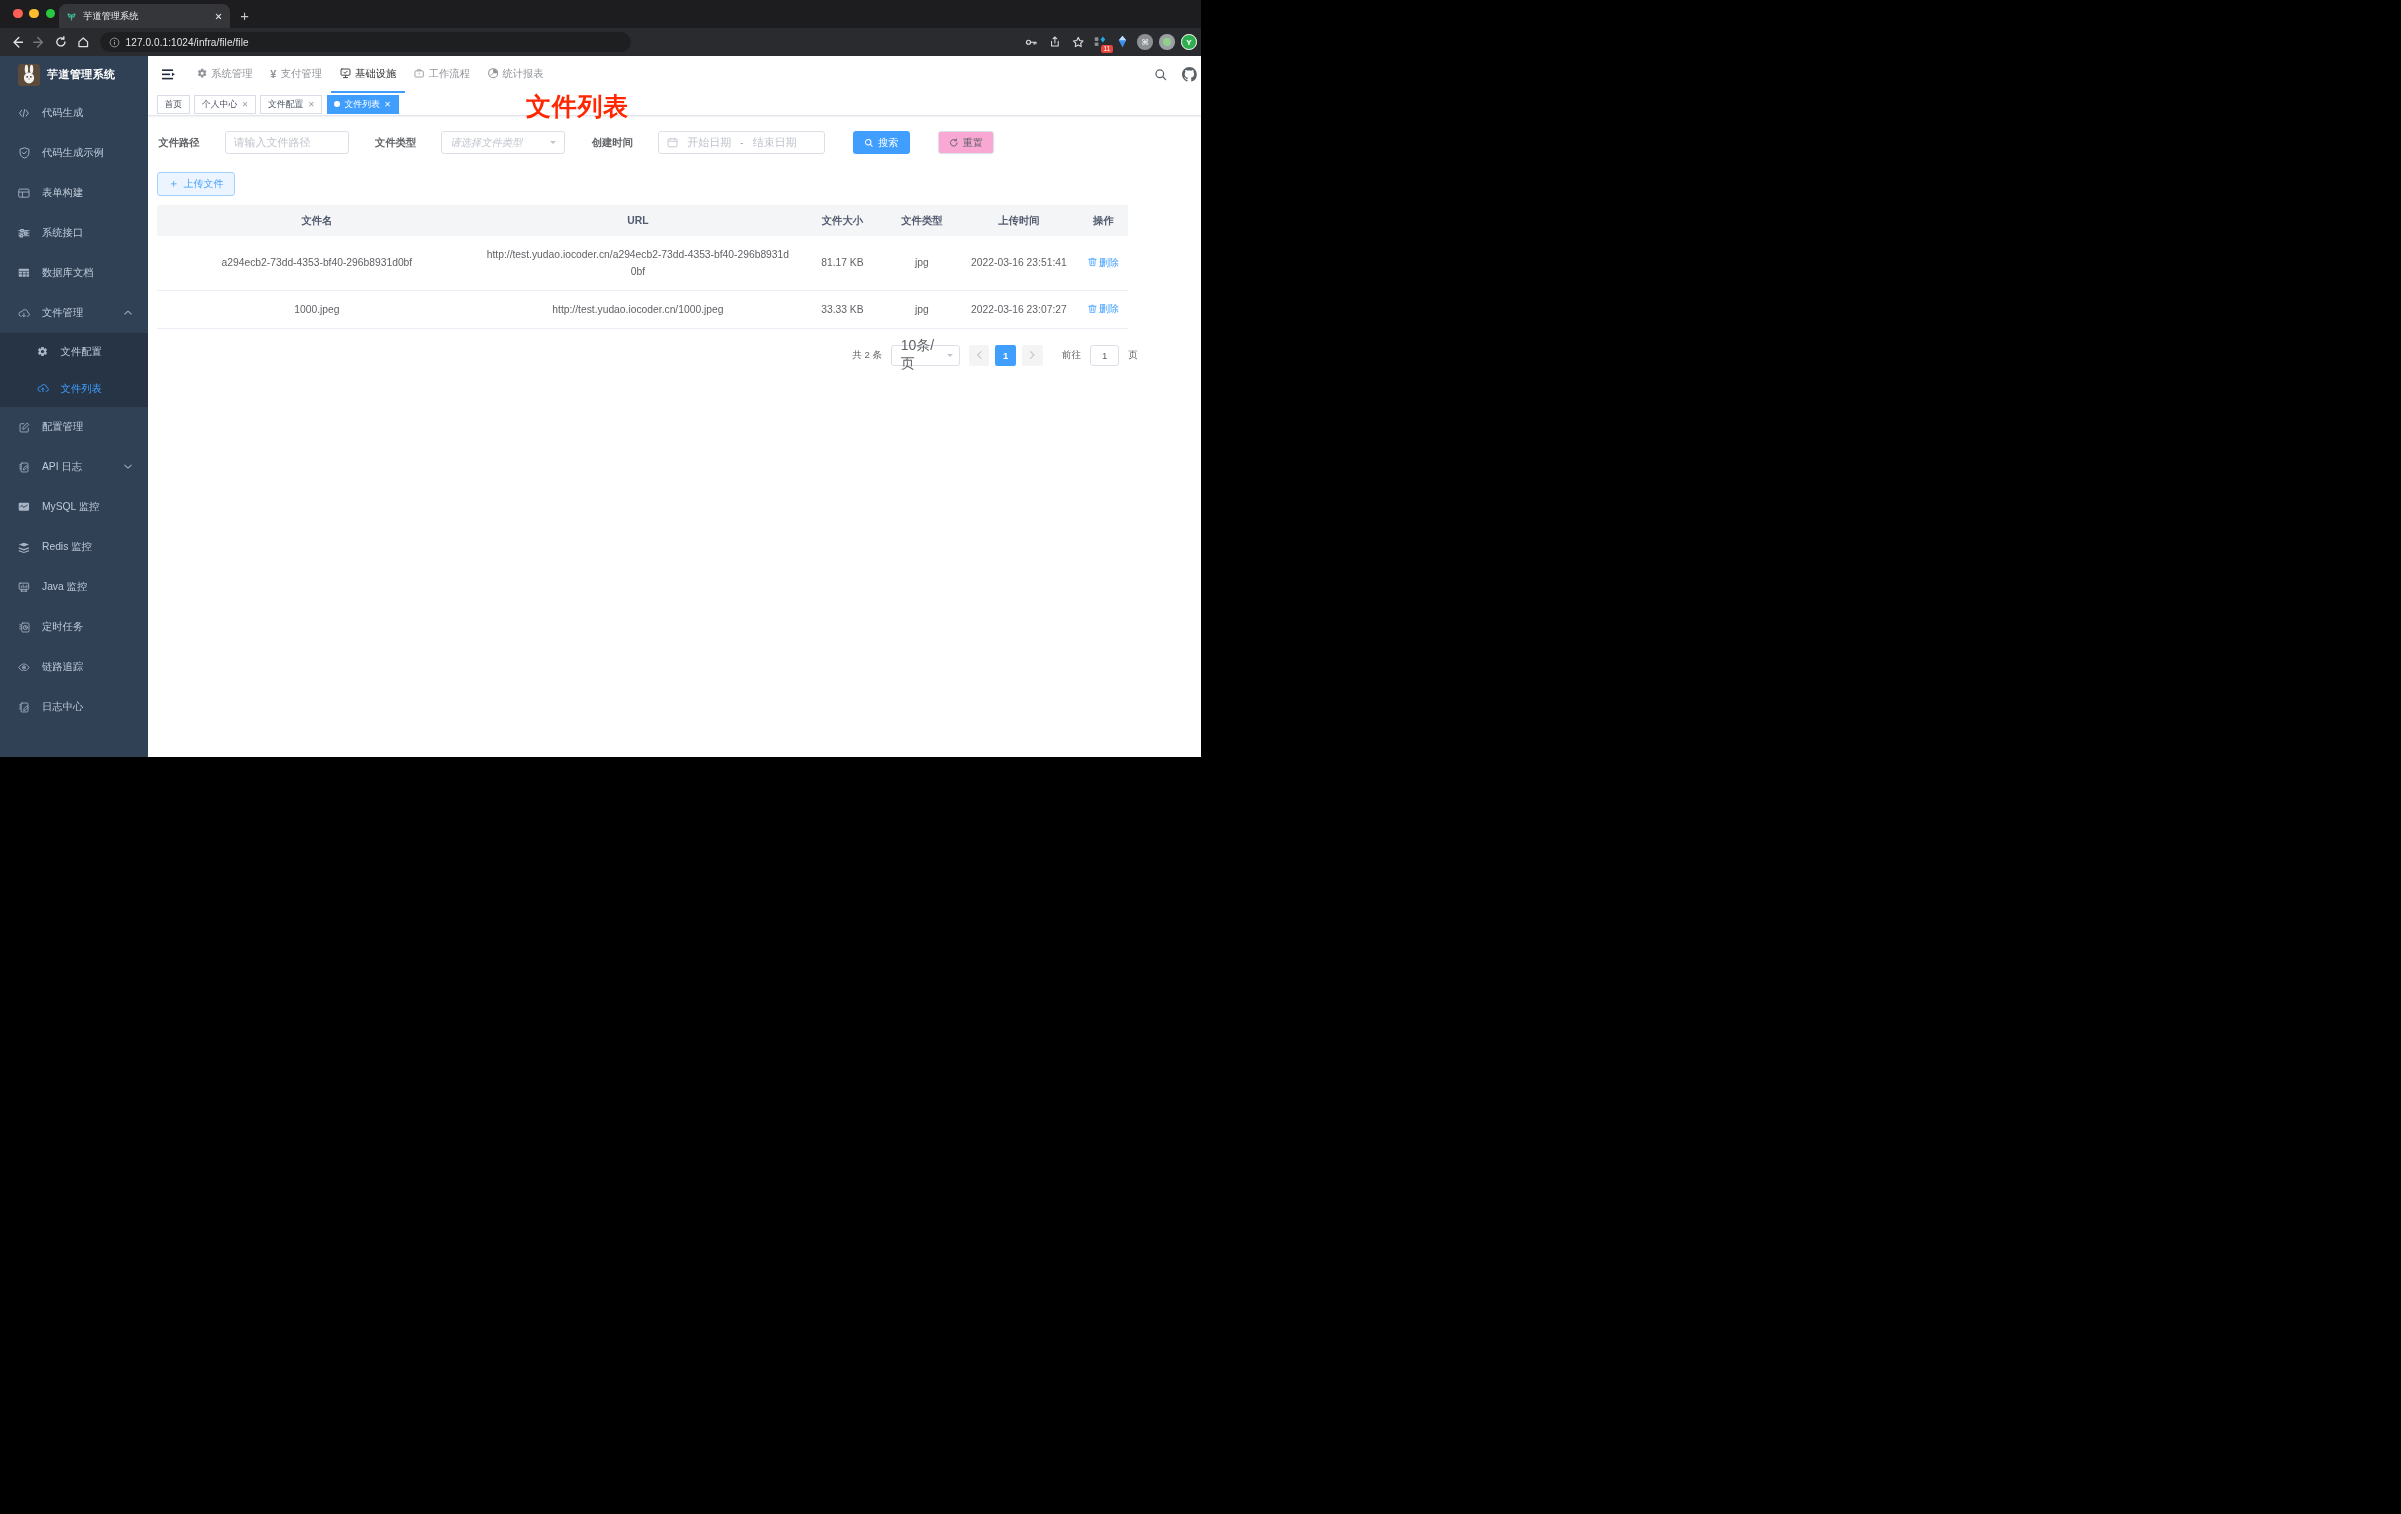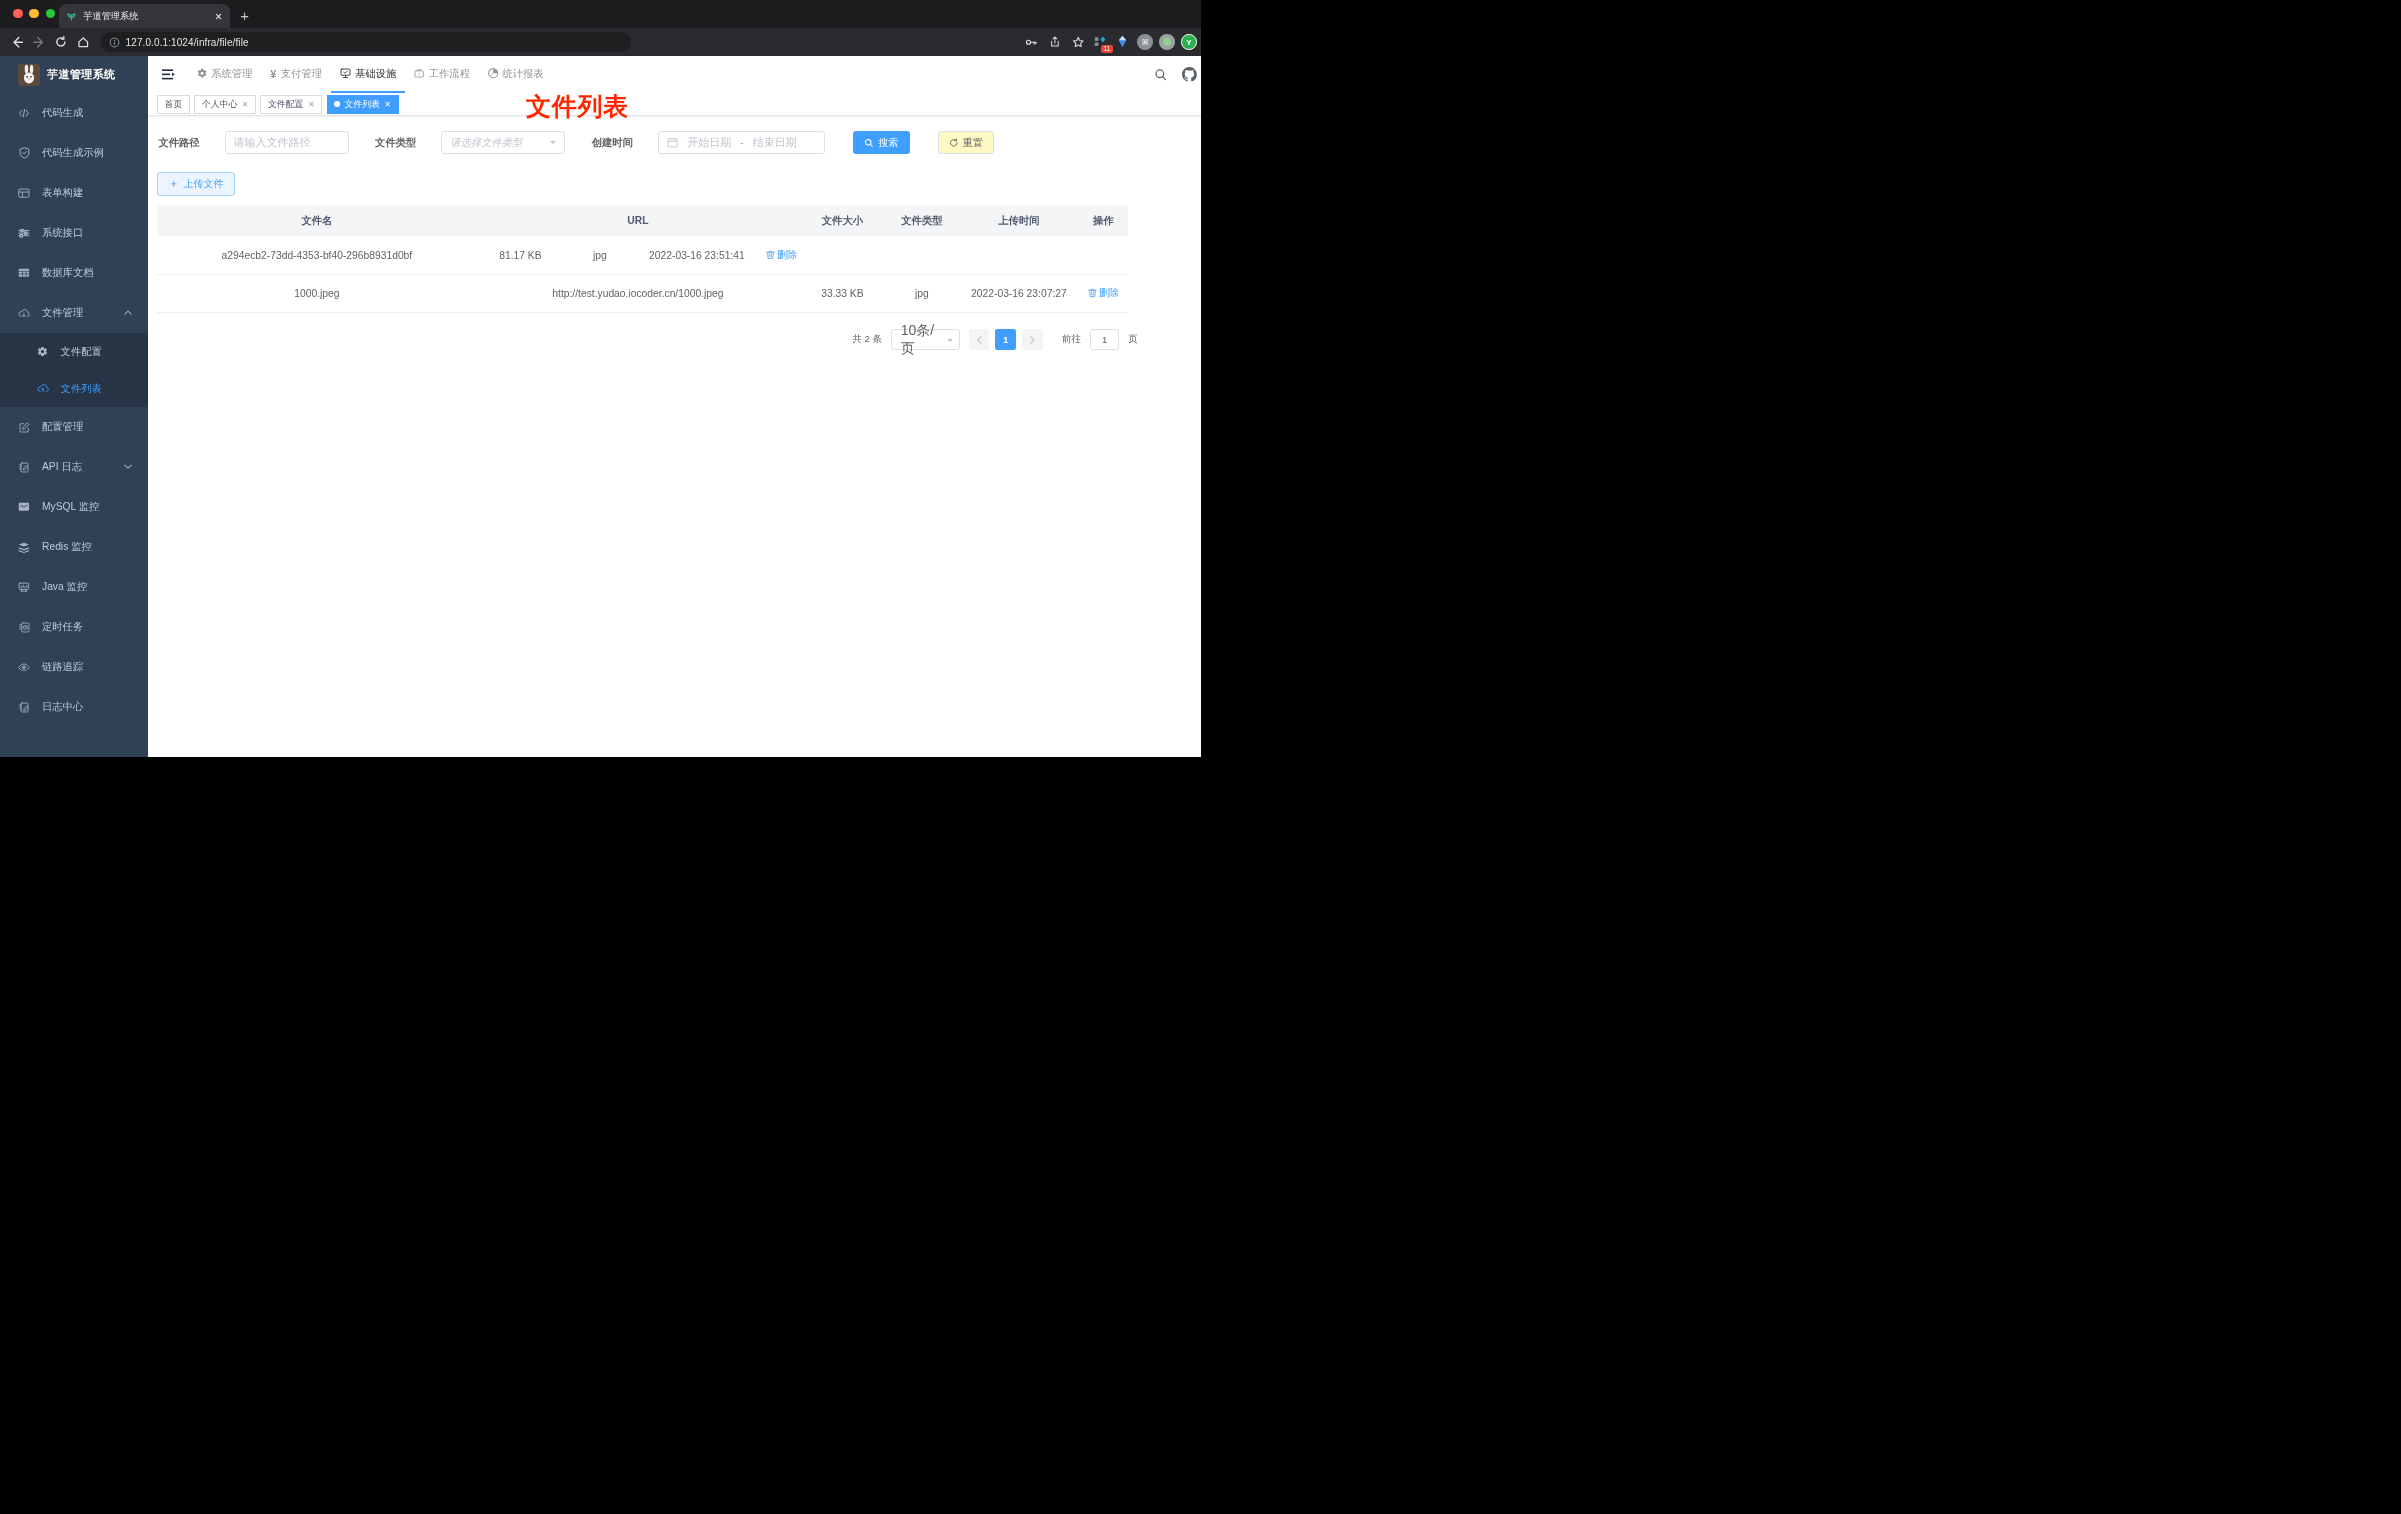--- a/index.html
+++ b/index.html
@@ -93,7 +93,7 @@
   .btn { height:23.6px; border-radius:3px; font-size:10px; display:inline-flex; align-items:center; gap:4.4px;
          padding:0 10.3px; cursor:pointer; border:0.7px solid transparent; }
   .btn-primary { background:#409eff; color:#fff; }
-  .btn-plain { background:#fef9c3; color:#606266; border-color:#dcdfe6; }
+  .btn-plain { background:#f9a8d4; color:#606266; border-color:#dcdfe6; }
   .btn-upload { background:#ecf5ff; color:#409eff; border-color:#a6d2ff; font-size:10px; }
 
   .toolbar-row { margin-top:17.7px; display:flex; align-items:center; }

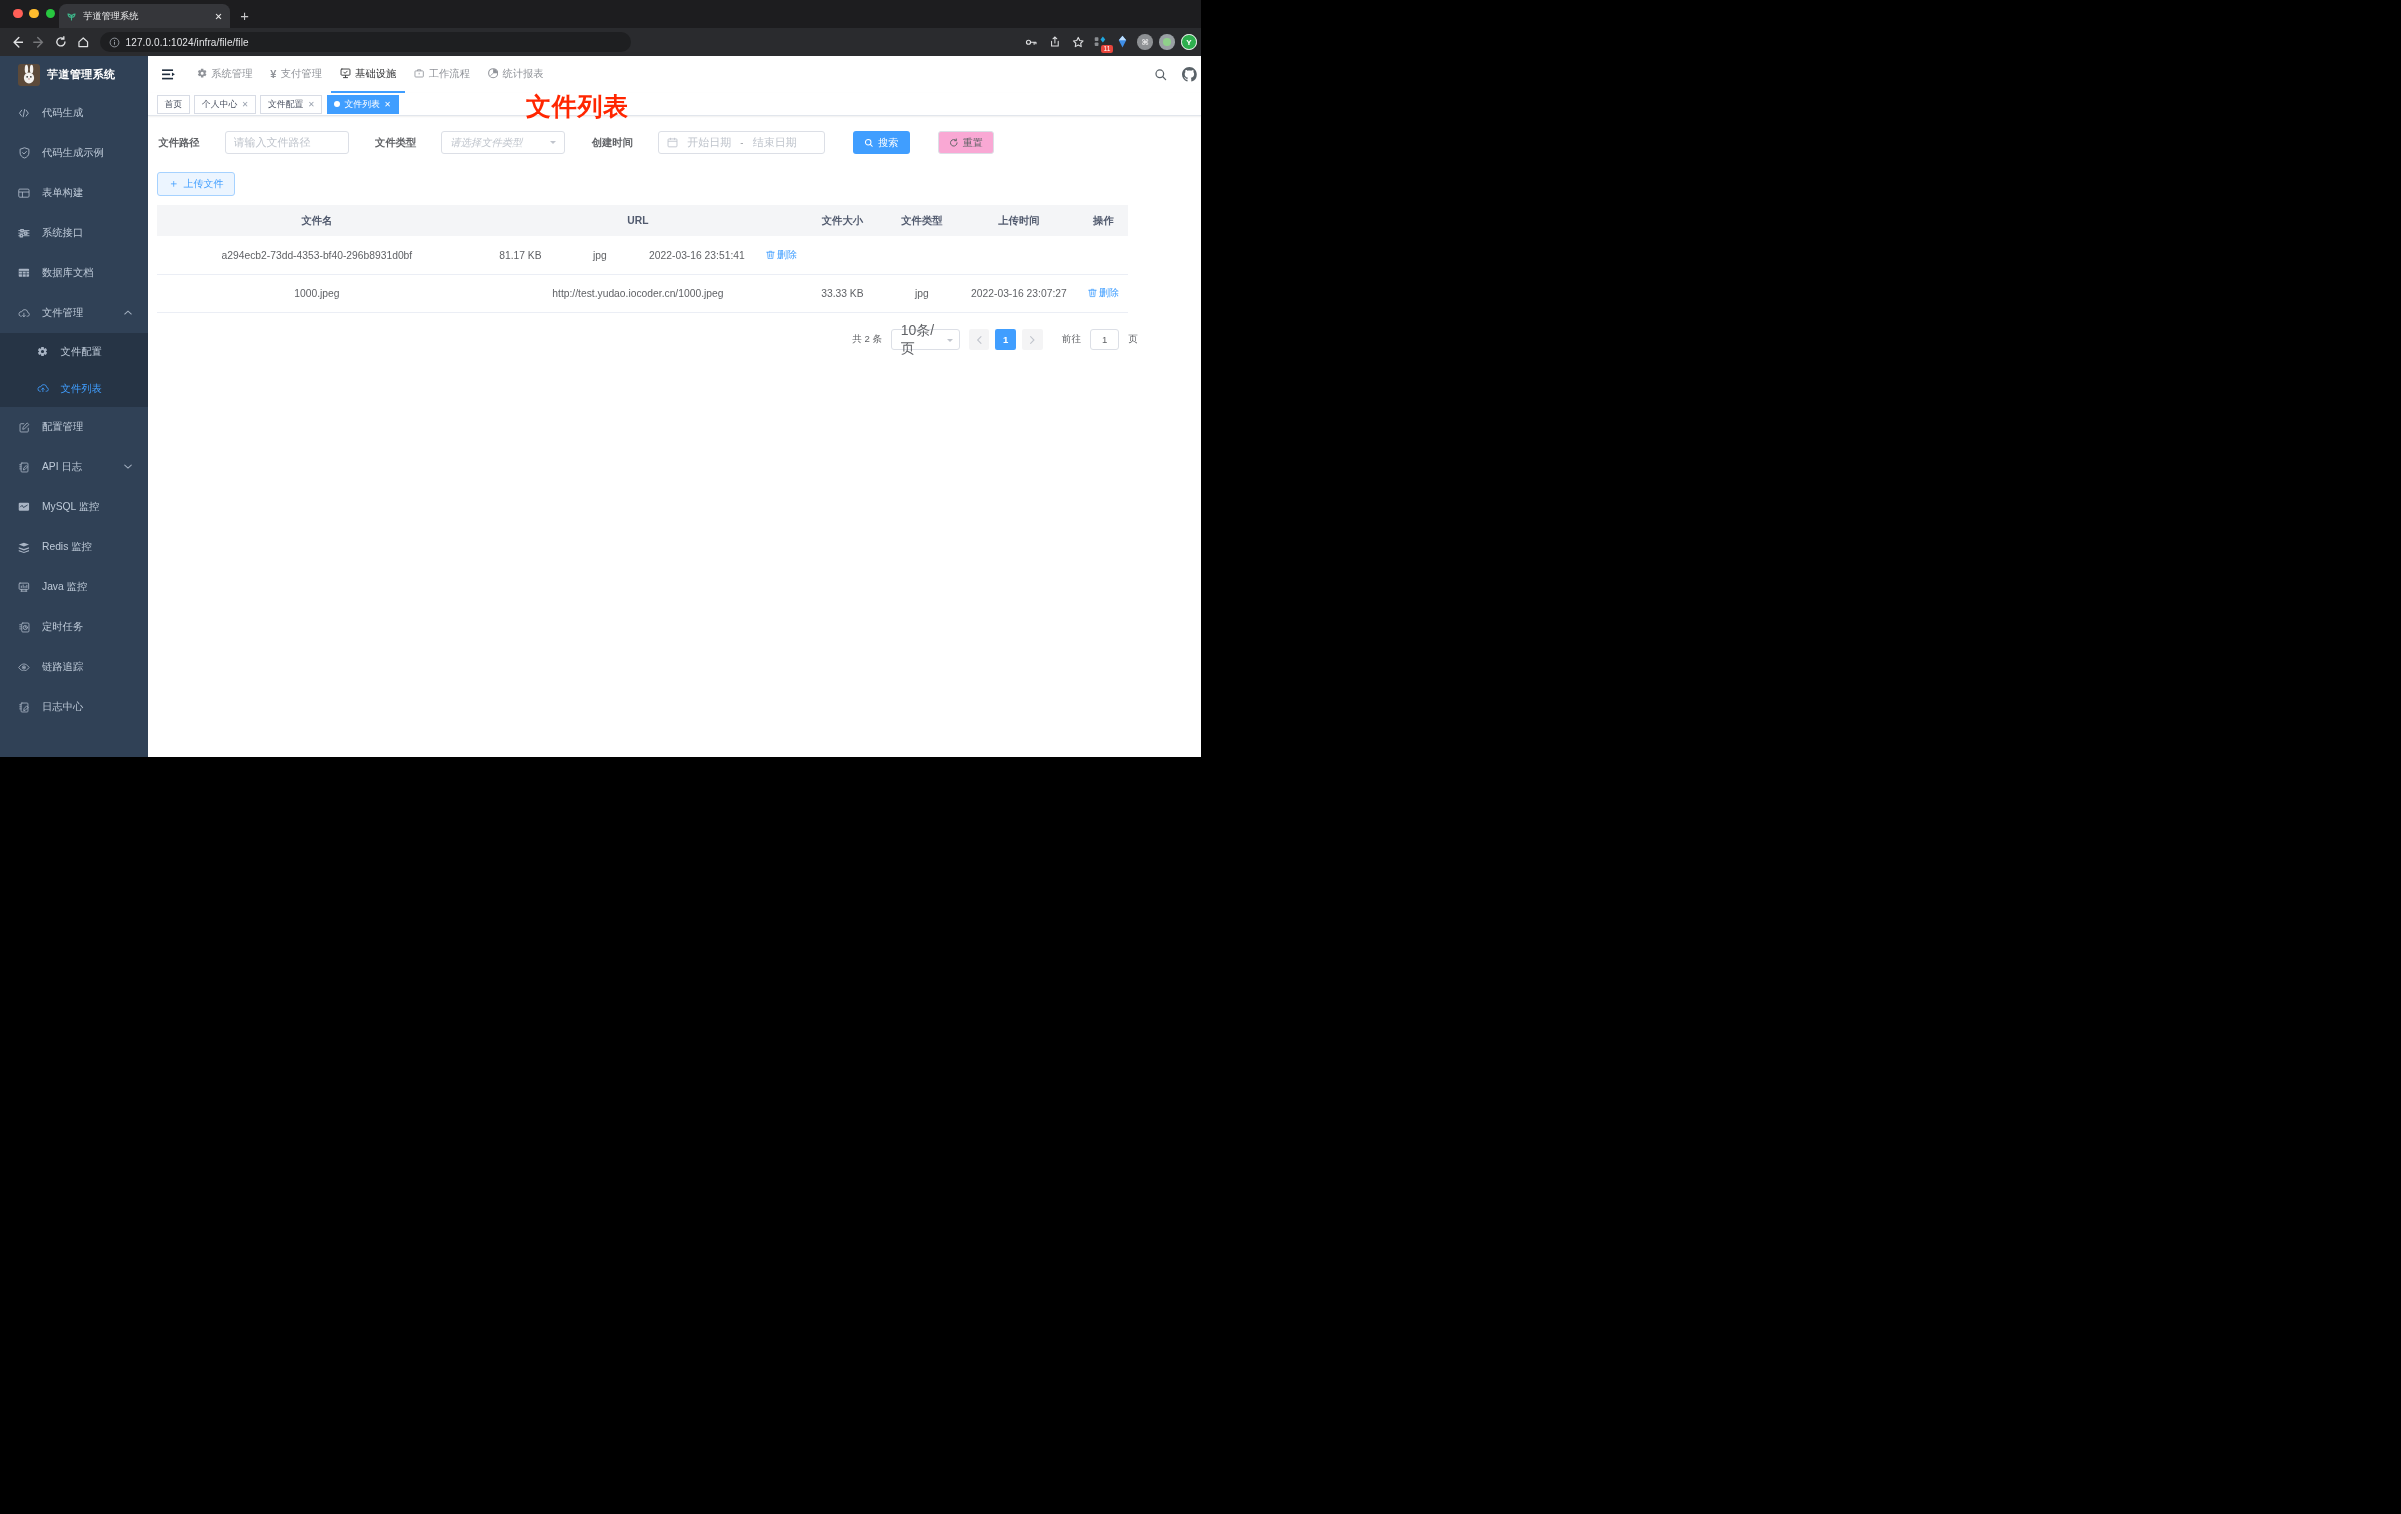--- a/index.html
+++ b/index.html
@@ -618,6 +618,7 @@
 
           <div class="row">
             <div class="cell c-name">a294ecb2-73dd-4353-bf40-296b8931d0bf</div>
+            <div class="cell c-url">http://test.yudao.iocoder.cn/a294ecb2-73dd-4353-bf40-296b8931d0bf</div>
             <div class="cell c-size">81.17 KB</div>
             <div class="cell c-type">jpg</div>
             <div class="cell c-time">2022-03-16 23:51:41</div>

